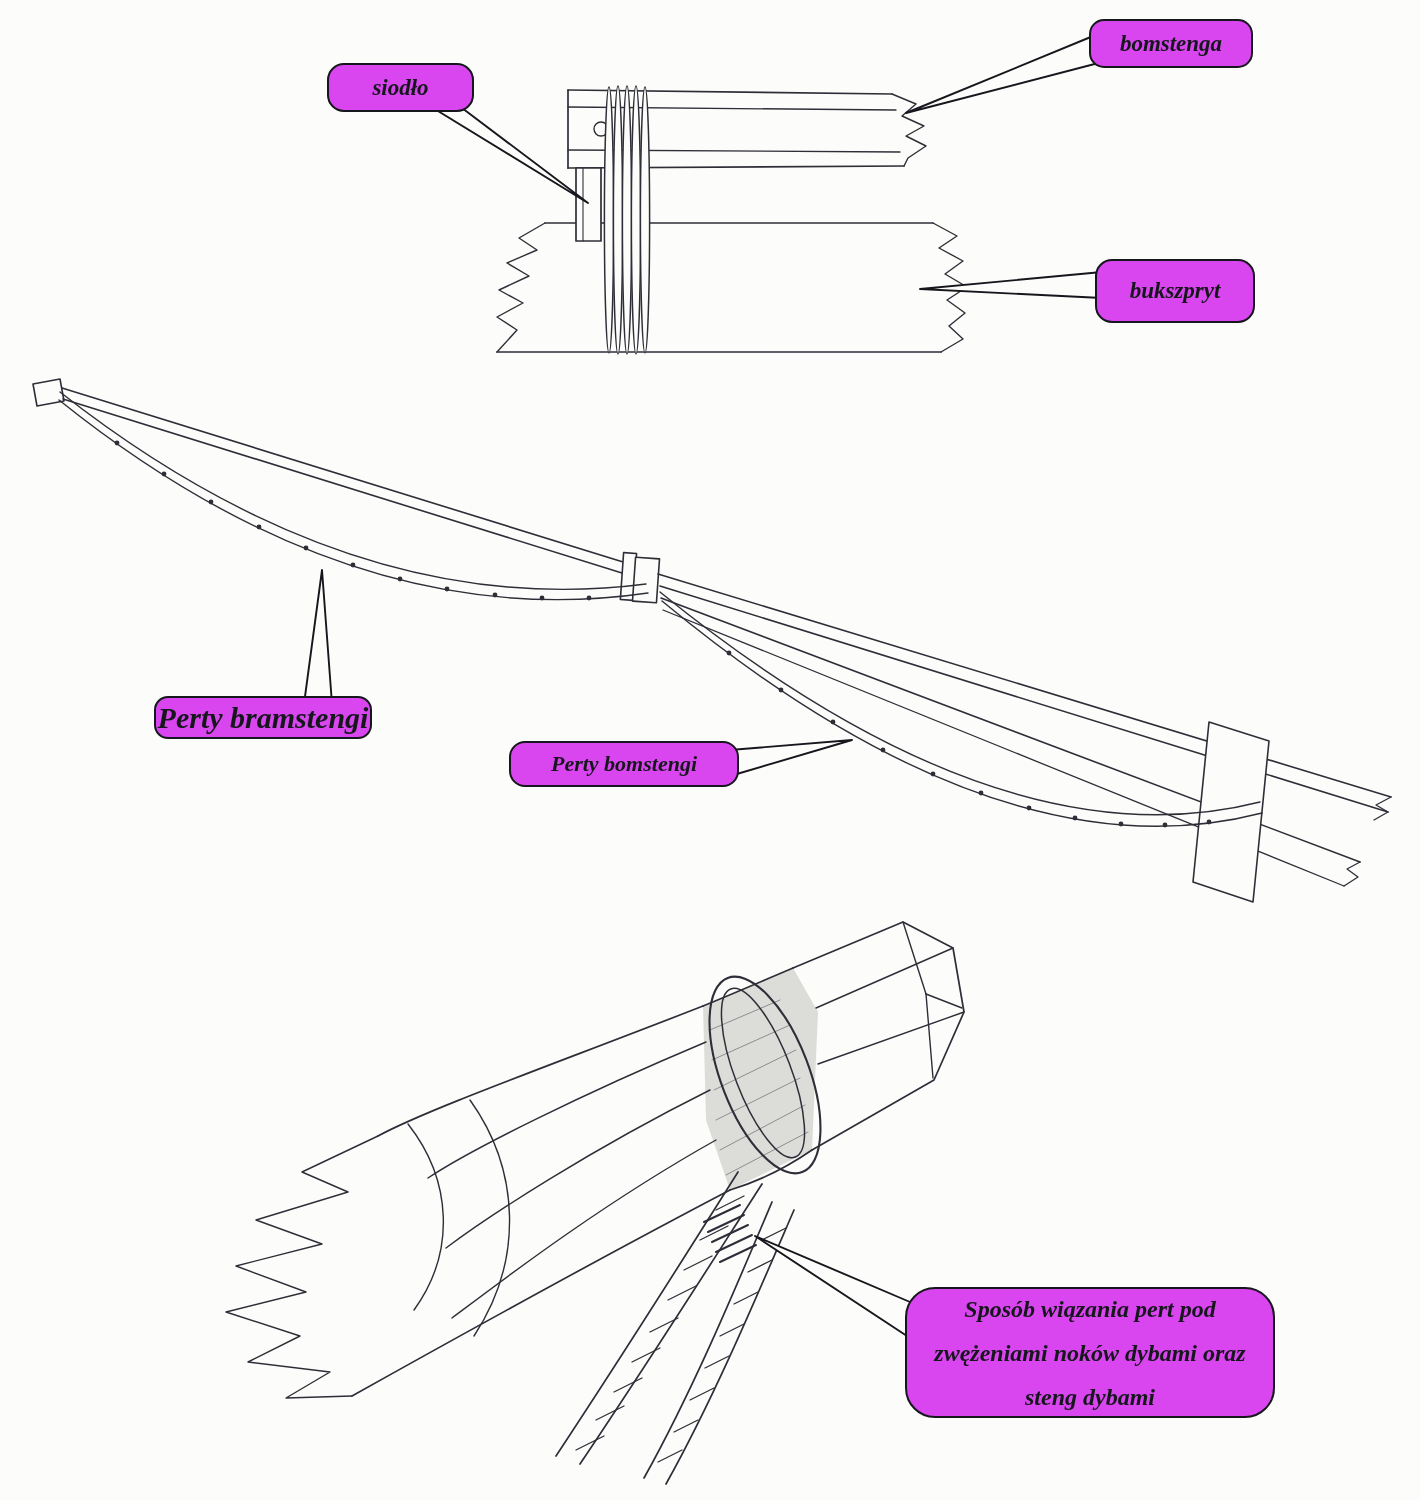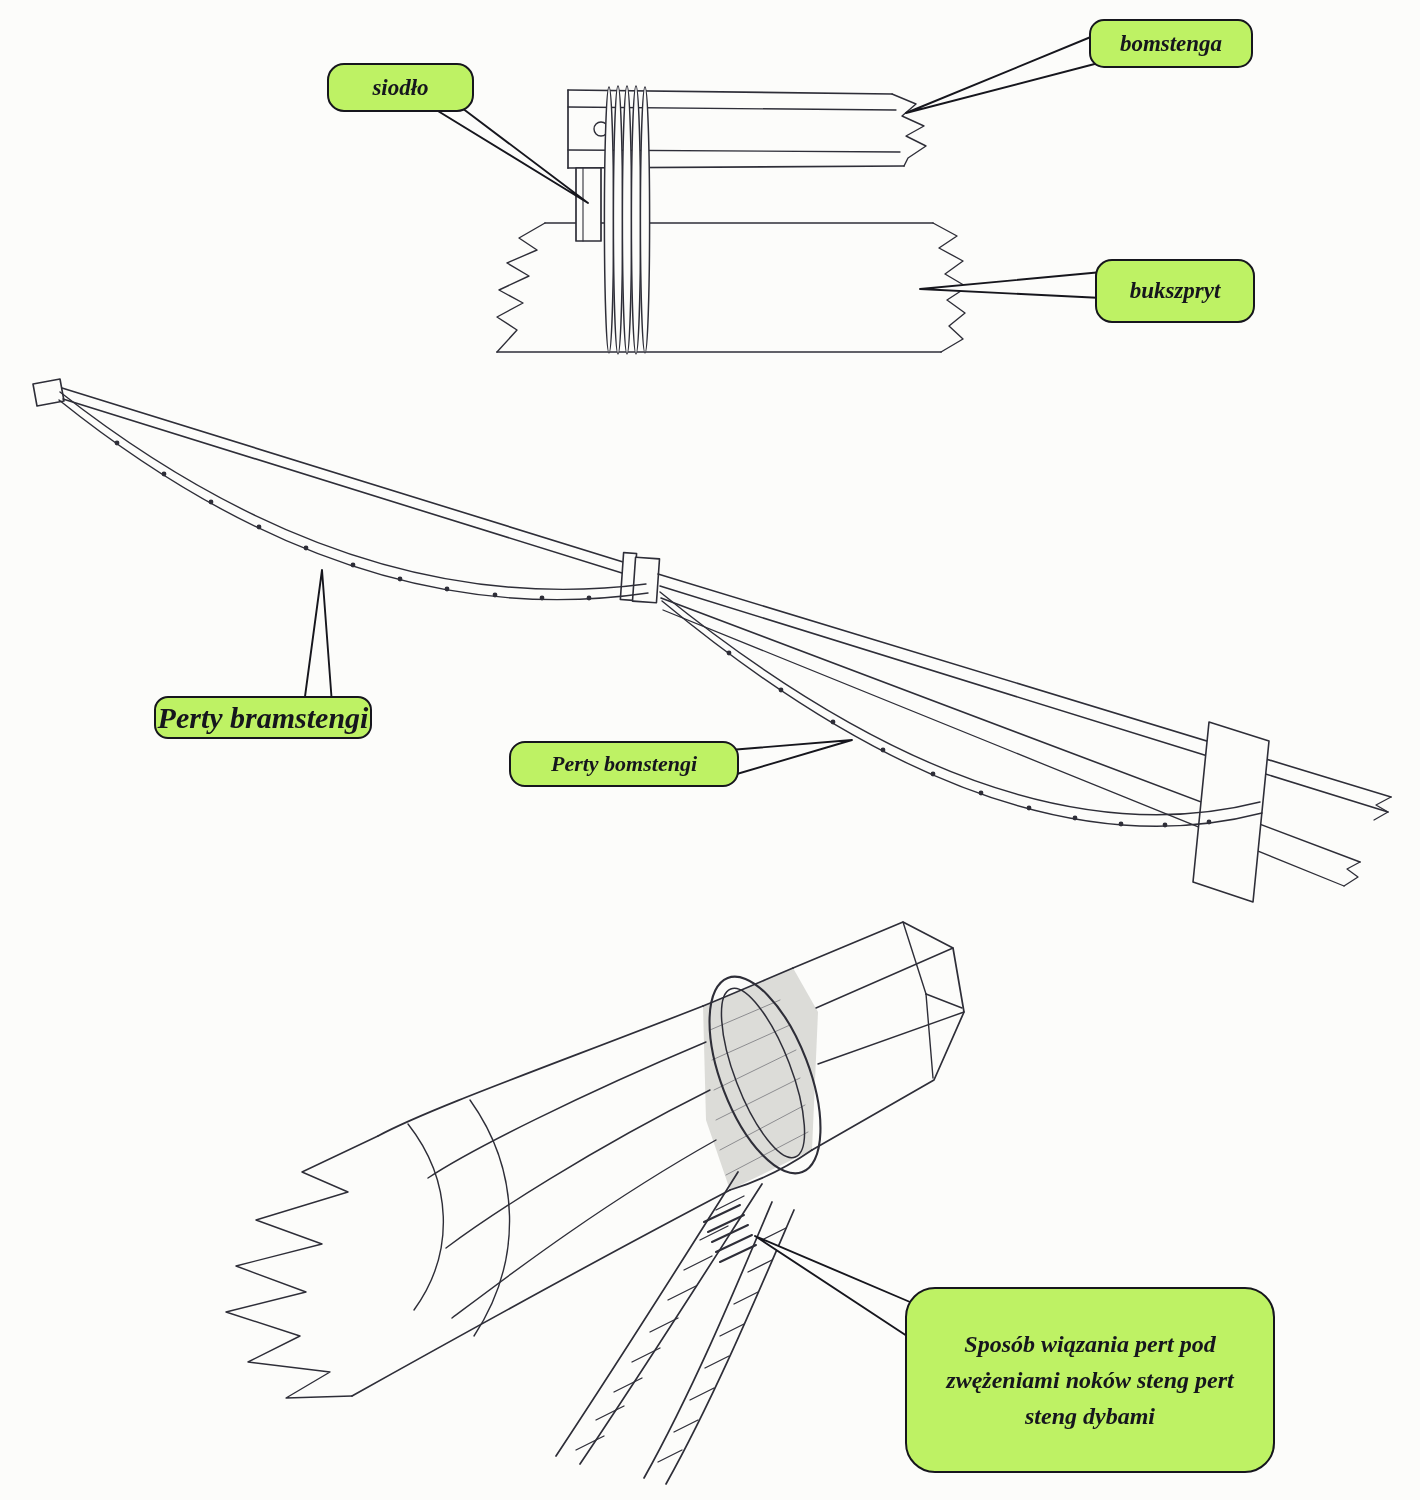--- a/index.html
+++ b/index.html
@@ -13,7 +13,7 @@
   #art{position:absolute;left:0;top:0;z-index:1;}
   .callout{
     position:absolute;z-index:3;
-    background:#bef264;
+    background:#d946ef;
     border:2.2px solid #16161d;
     display:flex;align-items:center;justify-content:center;
     font-style:italic;font-weight:700;color:#16161d;

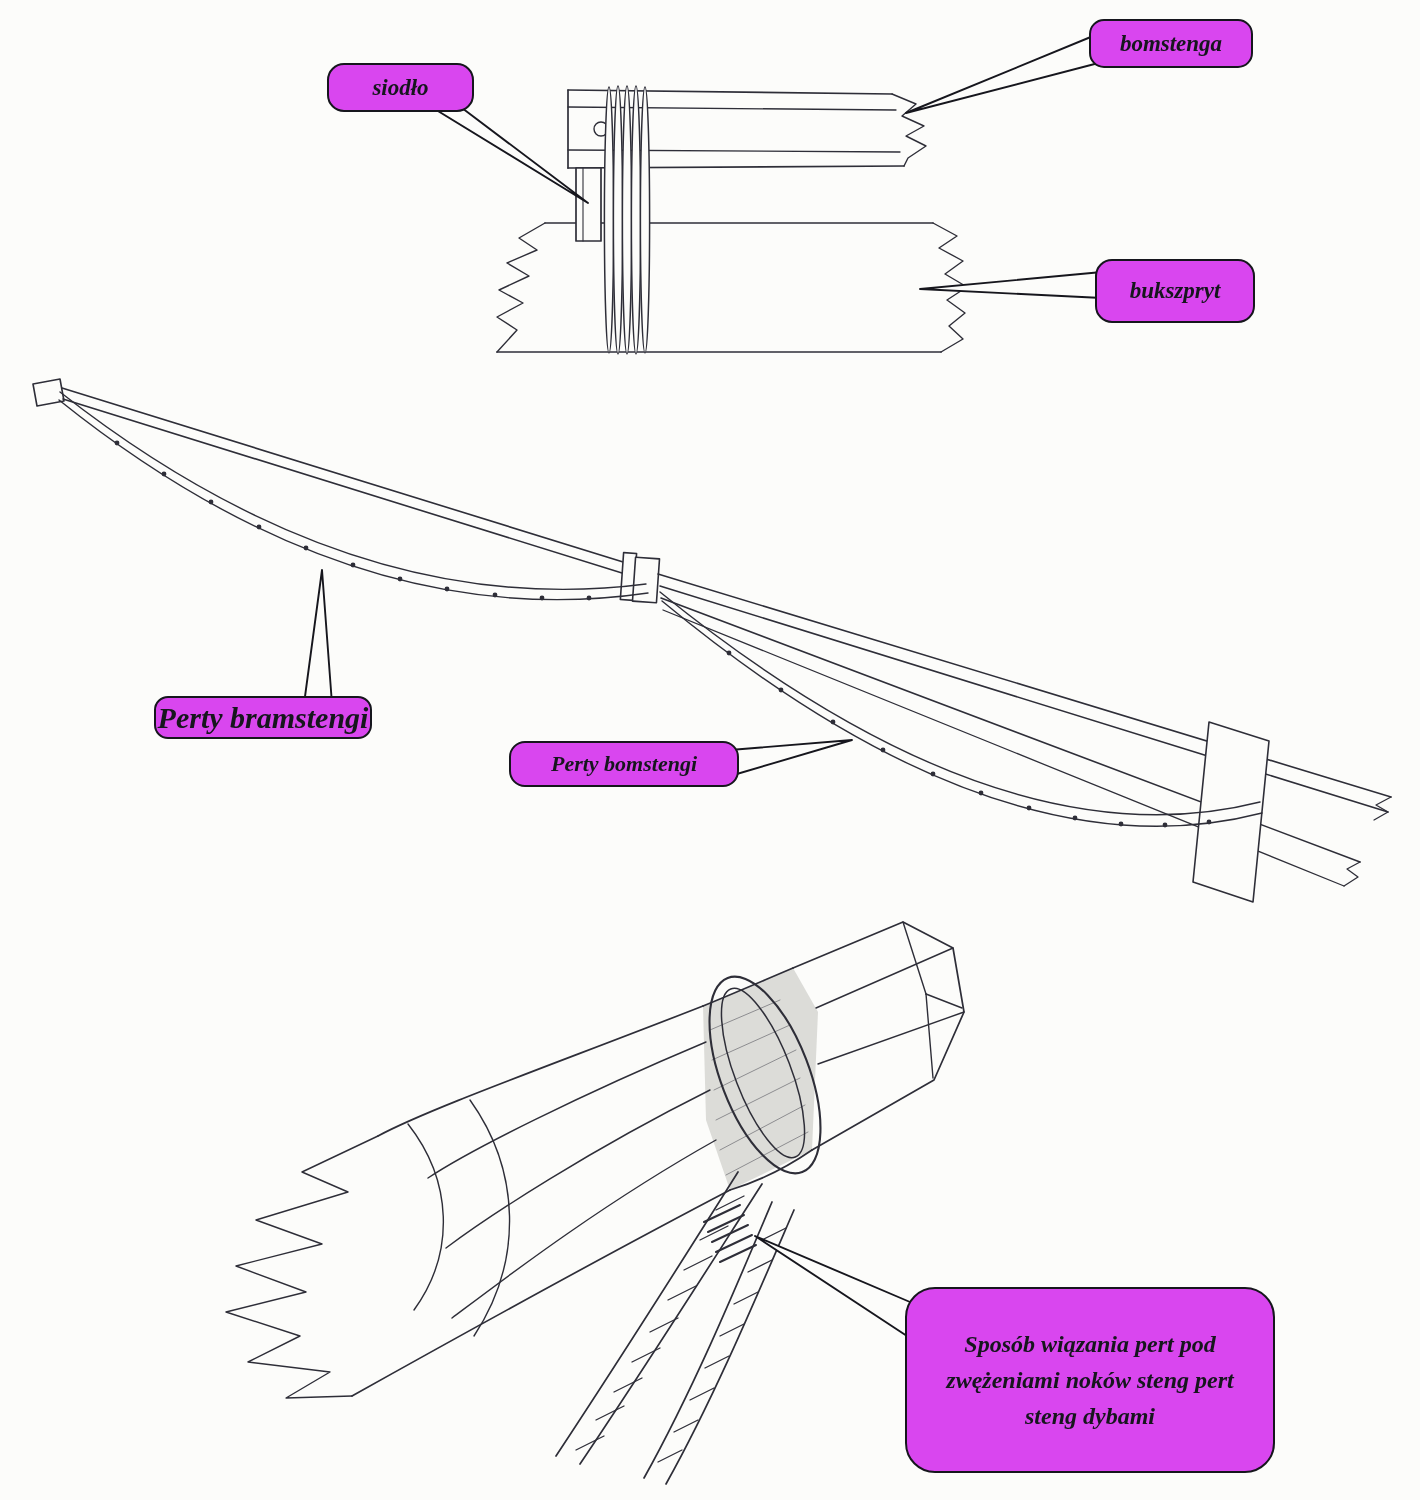--- a/index.html
+++ b/index.html
@@ -237,7 +237,7 @@
     <span>Perty bomstengi</span>
   </div>
 
-  <div class="callout" id="caption-callout" style="left:905px;top:1287px;width:370px;height:186px;border-radius:30px;">
+  <div class="callout" id="caption-callout" style="left:905px;top:1287px;width:370px;height:131px;border-radius:30px;gap:8px;">
     <span class="ln">Sposób wiązania pert pod</span>
     <span class="ln">zwężeniami noków steng pert</span>
     <span class="ln">steng dybami</span>

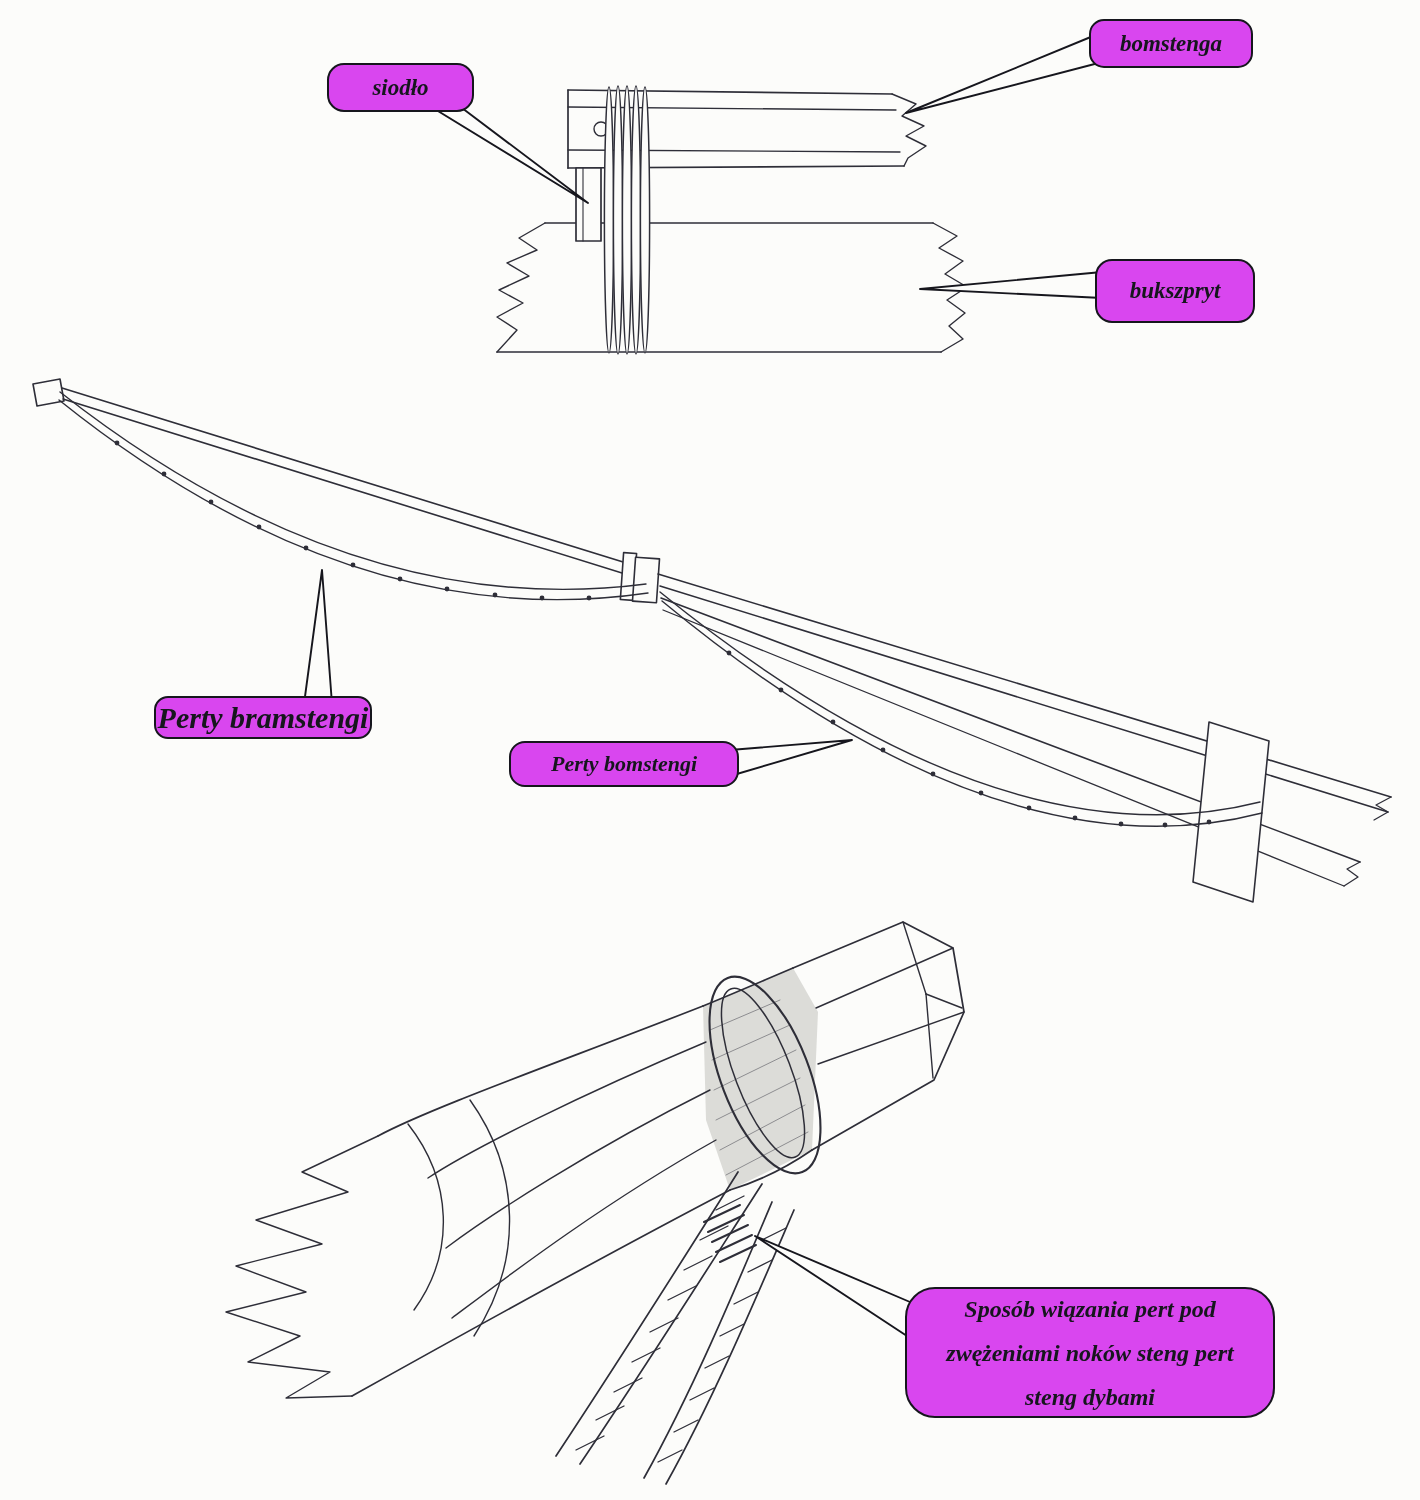--- a/index.html
+++ b/index.html
@@ -239,7 +239,7 @@
 
   <div class="callout" id="caption-callout" style="left:905px;top:1287px;width:370px;height:131px;border-radius:30px;gap:8px;">
     <span class="ln">Sposób wiązania pert pod</span>
-    <span class="ln">zwężeniami noków steng pert</span>
+    <span class="ln">zwężeniami noków dybami oraz</span>
     <span class="ln">steng dybami</span>
   </div>
 

